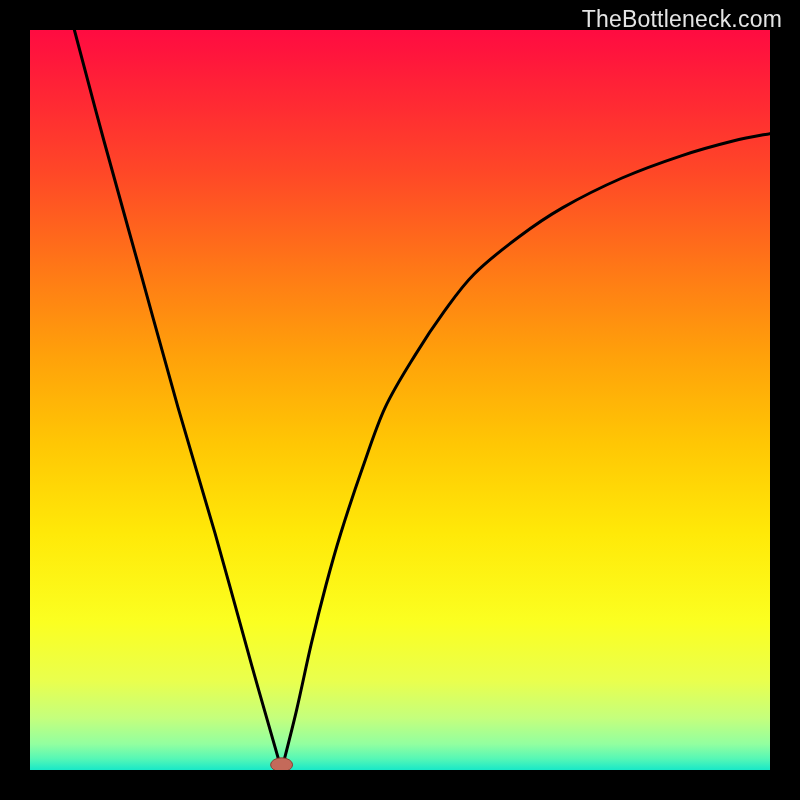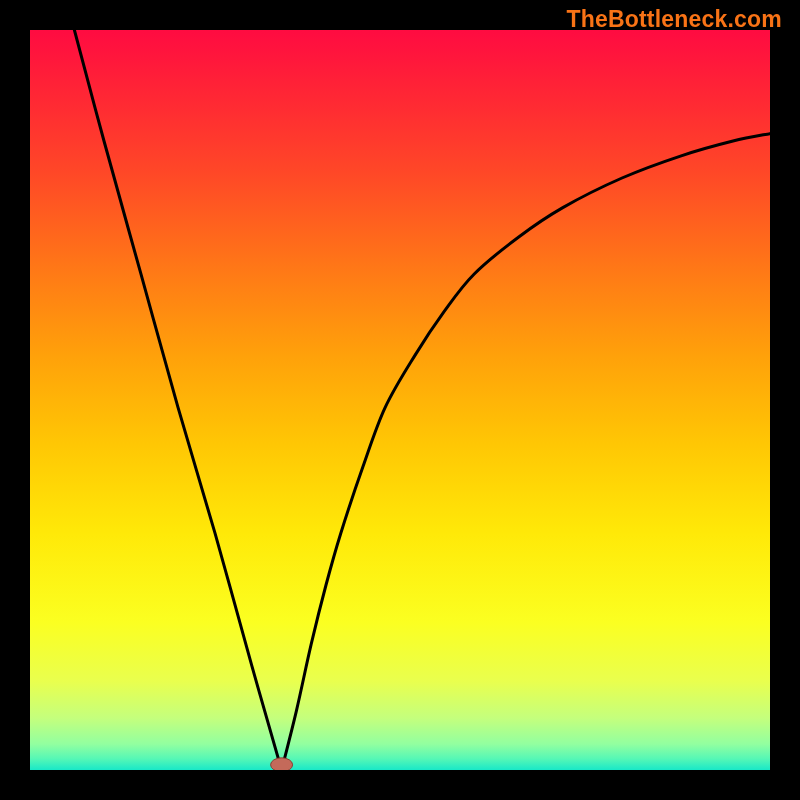--- a/index.html
+++ b/index.html
@@ -33,9 +33,9 @@
     position: absolute;
     top: 6px;
     right: 18px;
-    color: #f97316;
+    color: #e5e5e5;
     font-size: 23px;
-    font-weight: 700;
+    font-weight: 400;
     letter-spacing: 0.2px;
     user-select: none;
   }

